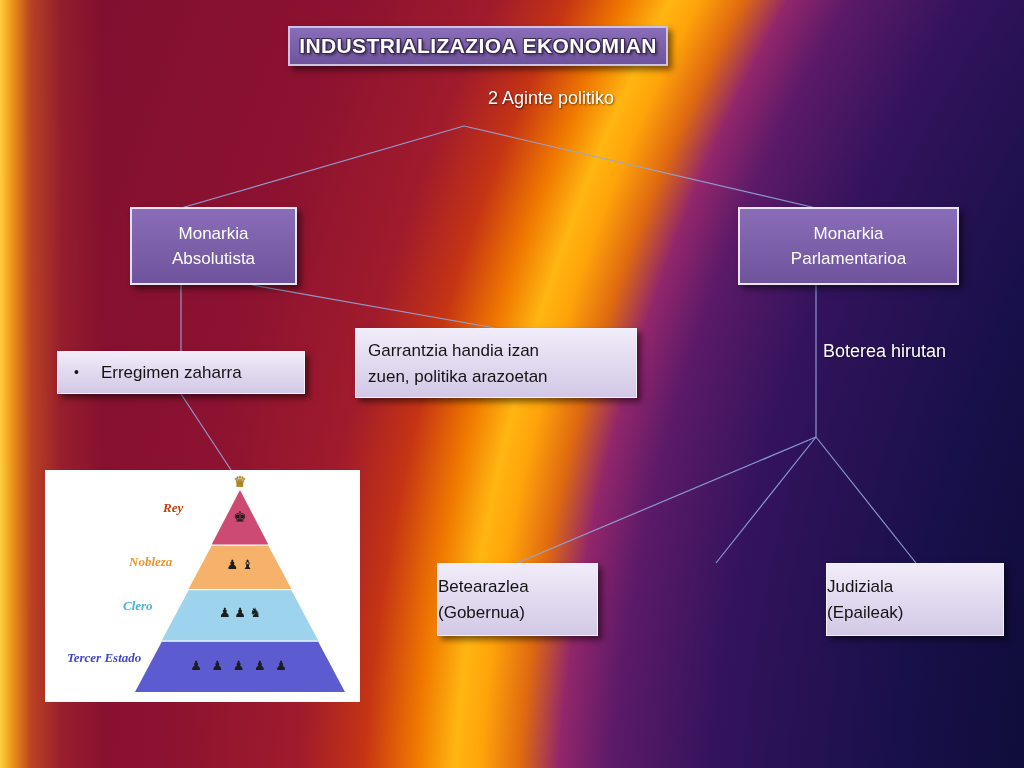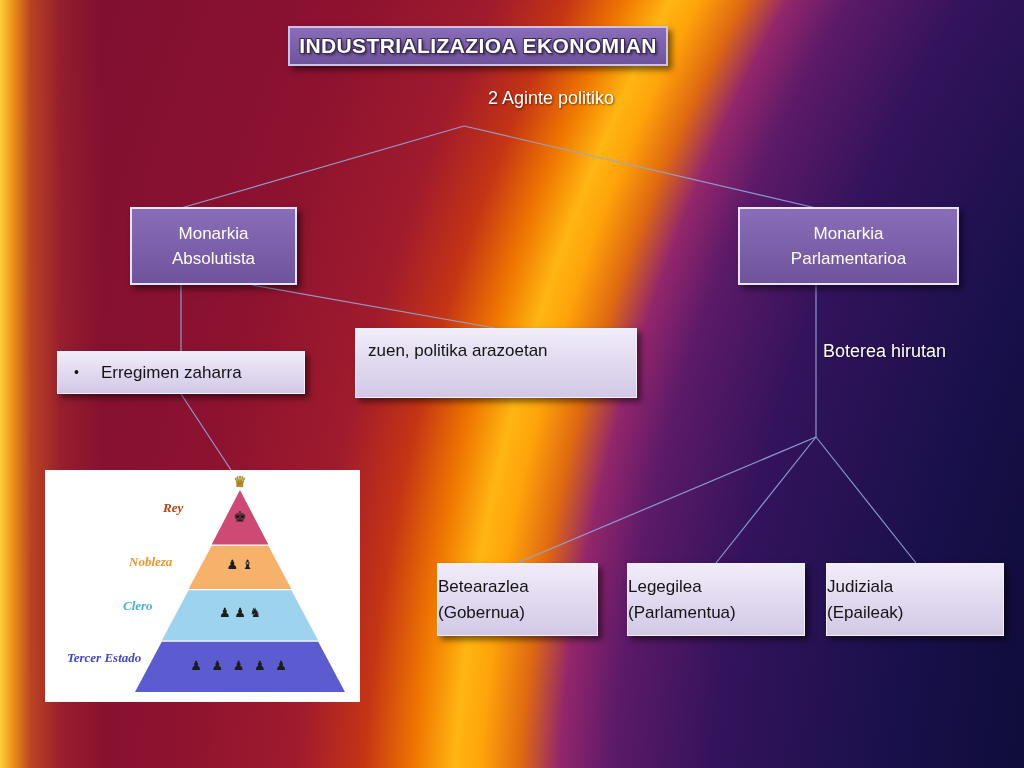--- a/index.html
+++ b/index.html
@@ -142,6 +142,7 @@
   </div>
 
   <div class="abs lbox box-garrantzia">
+    <div>Garrantzia handia izan</div>
     <div>zuen, politika arazoetan</div>
   </div>
 

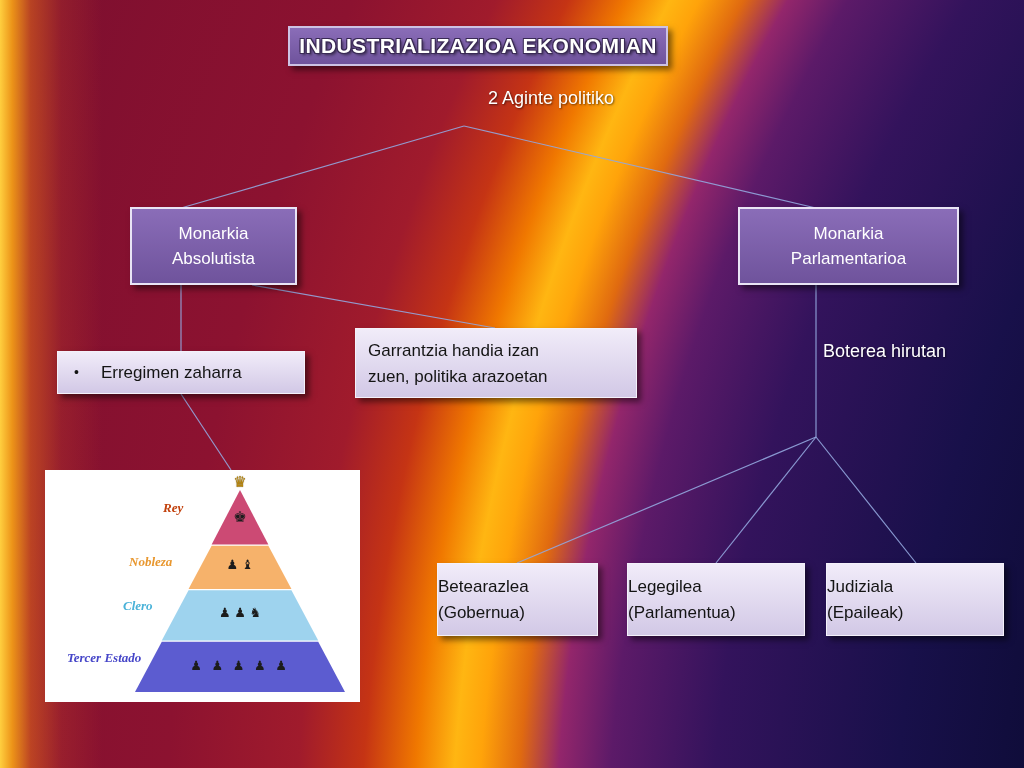--- a/index.html
+++ b/index.html
@@ -153,10 +153,6 @@
     <span>(Gobernua)</span>
   </div>
 
-  <div class="abs lbox cbox box-legegilea">
-    <span>Legegilea</span>
-    <span>(Parlamentua)</span>
-  </div>
 
   <div class="abs lbox cbox box-judiziala">
     <span>Judiziala</span>

